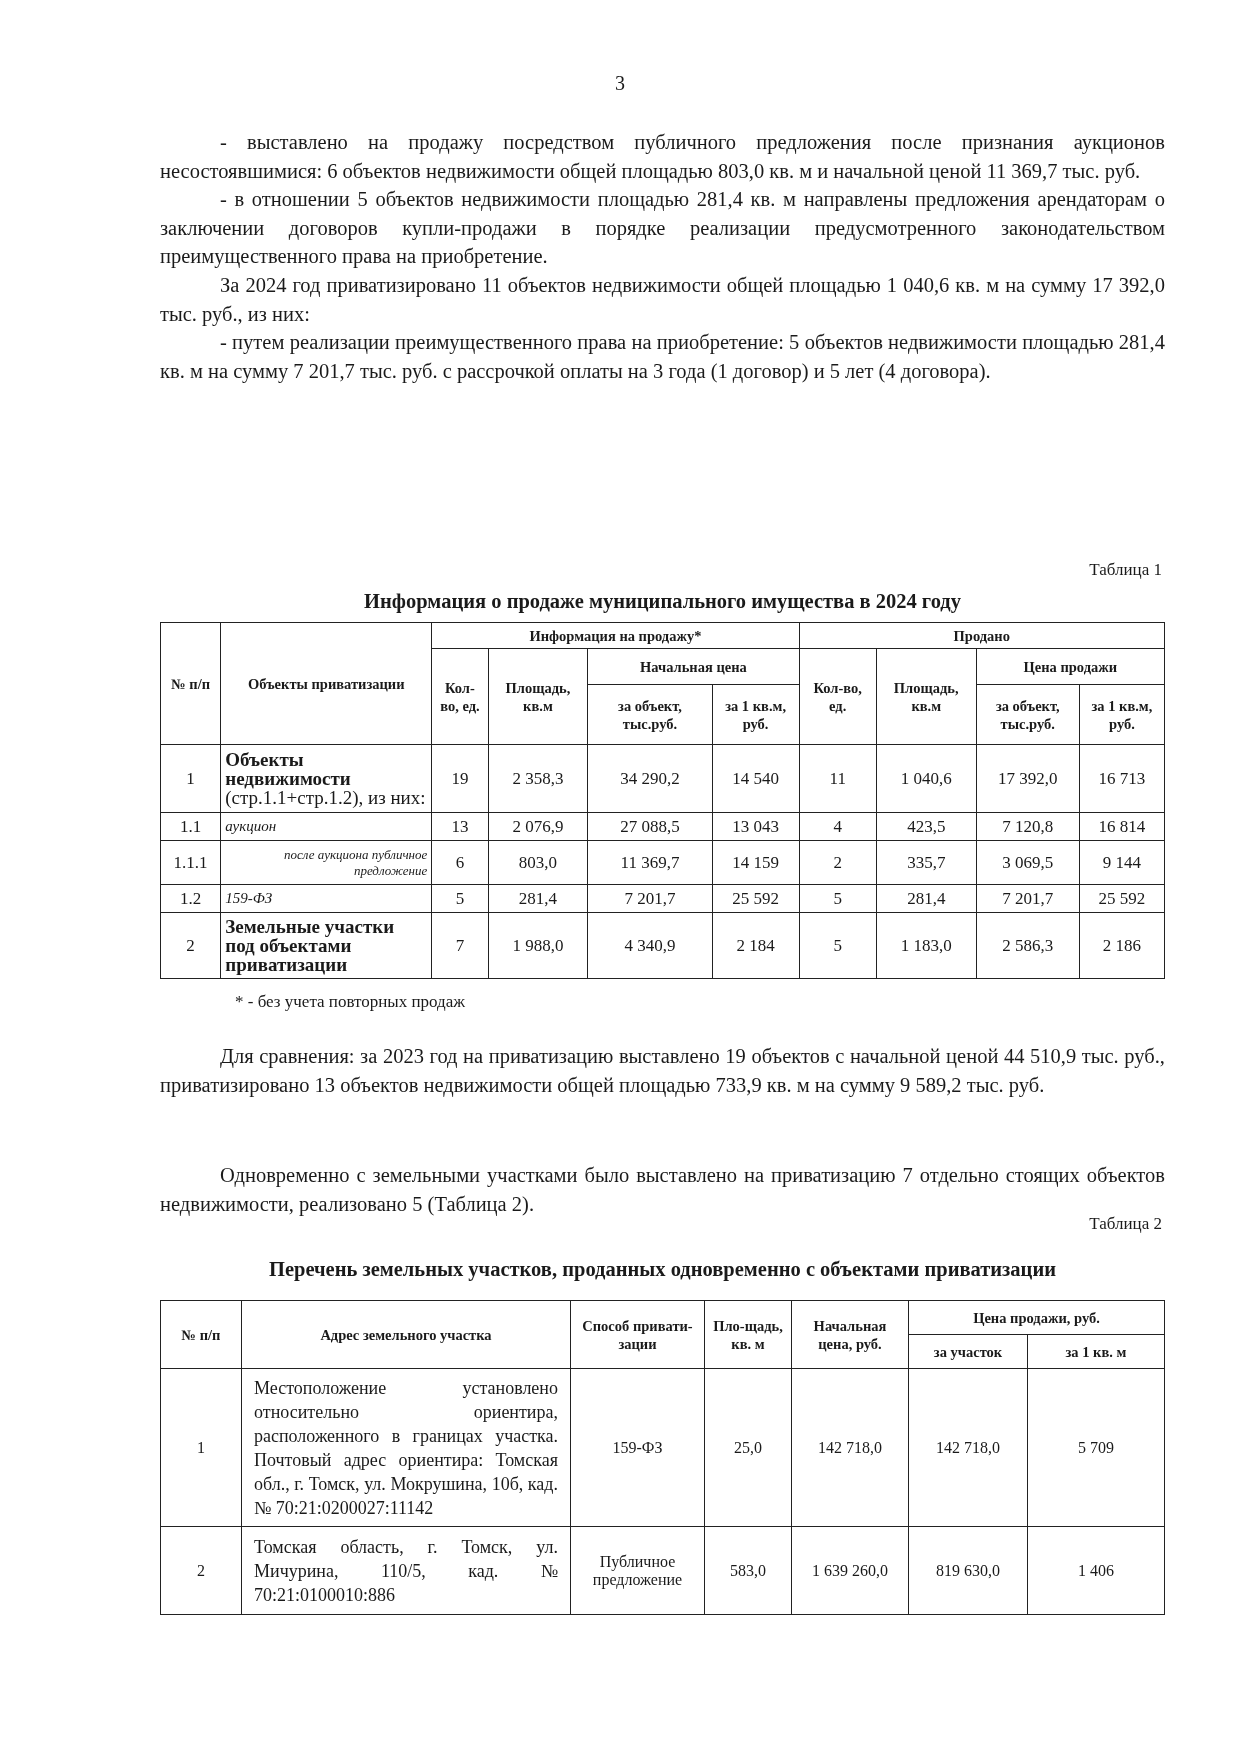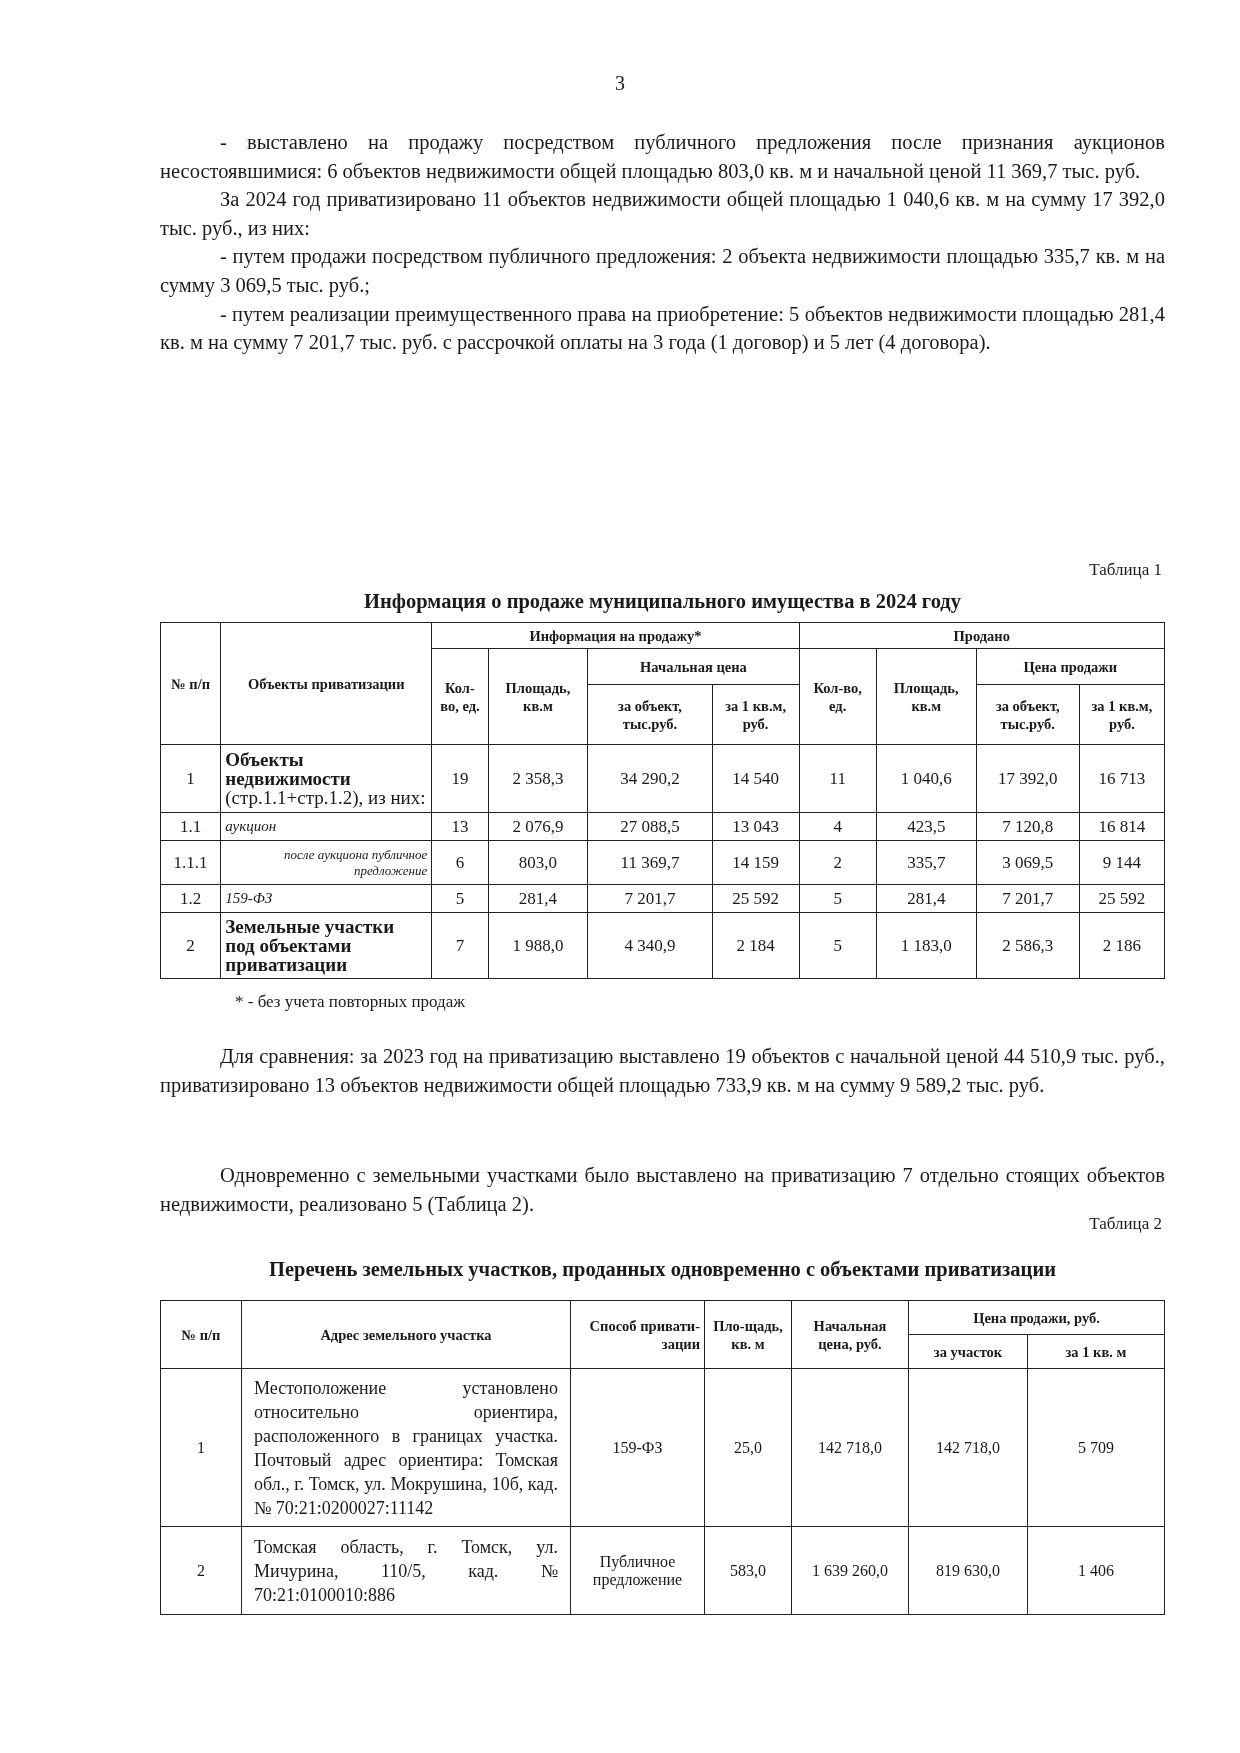--- a/index.html
+++ b/index.html
@@ -28,6 +28,7 @@
 
 <div class="body-text" style="top:128px;">
   <p>- выставлено на продажу посредством публичного предложения после признания аукционов несостоявшимися: 6 объектов недвижимости общей площадью 803,0 кв. м и начальной ценой 11 369,7 тыс. руб.</p>
+  <p>- в отношении 5 объектов недвижимости площадью 281,4 кв. м направлены предложения арендаторам о заключении договоров купли-продажи в порядке реализации предусмотренного законодательством преимущественного права на приобретение.</p>
   <p>За 2024 год приватизировано 11 объектов недвижимости общей площадью 1 040,6 кв. м на сумму 17 392,0 тыс. руб., из них:</p>
   <p>- путем продажи посредством публичного предложения: 2 объекта недвижимости площадью 335,7 кв. м на сумму 3 069,5 тыс. руб.;</p>
   <p>- путем реализации преимущественного права на приобретение: 5 объектов недвижимости площадью 281,4 кв. м на сумму 7 201,7 тыс. руб. с рассрочкой оплаты на 3 года (1 договор) и 5 лет (4 договора).</p>

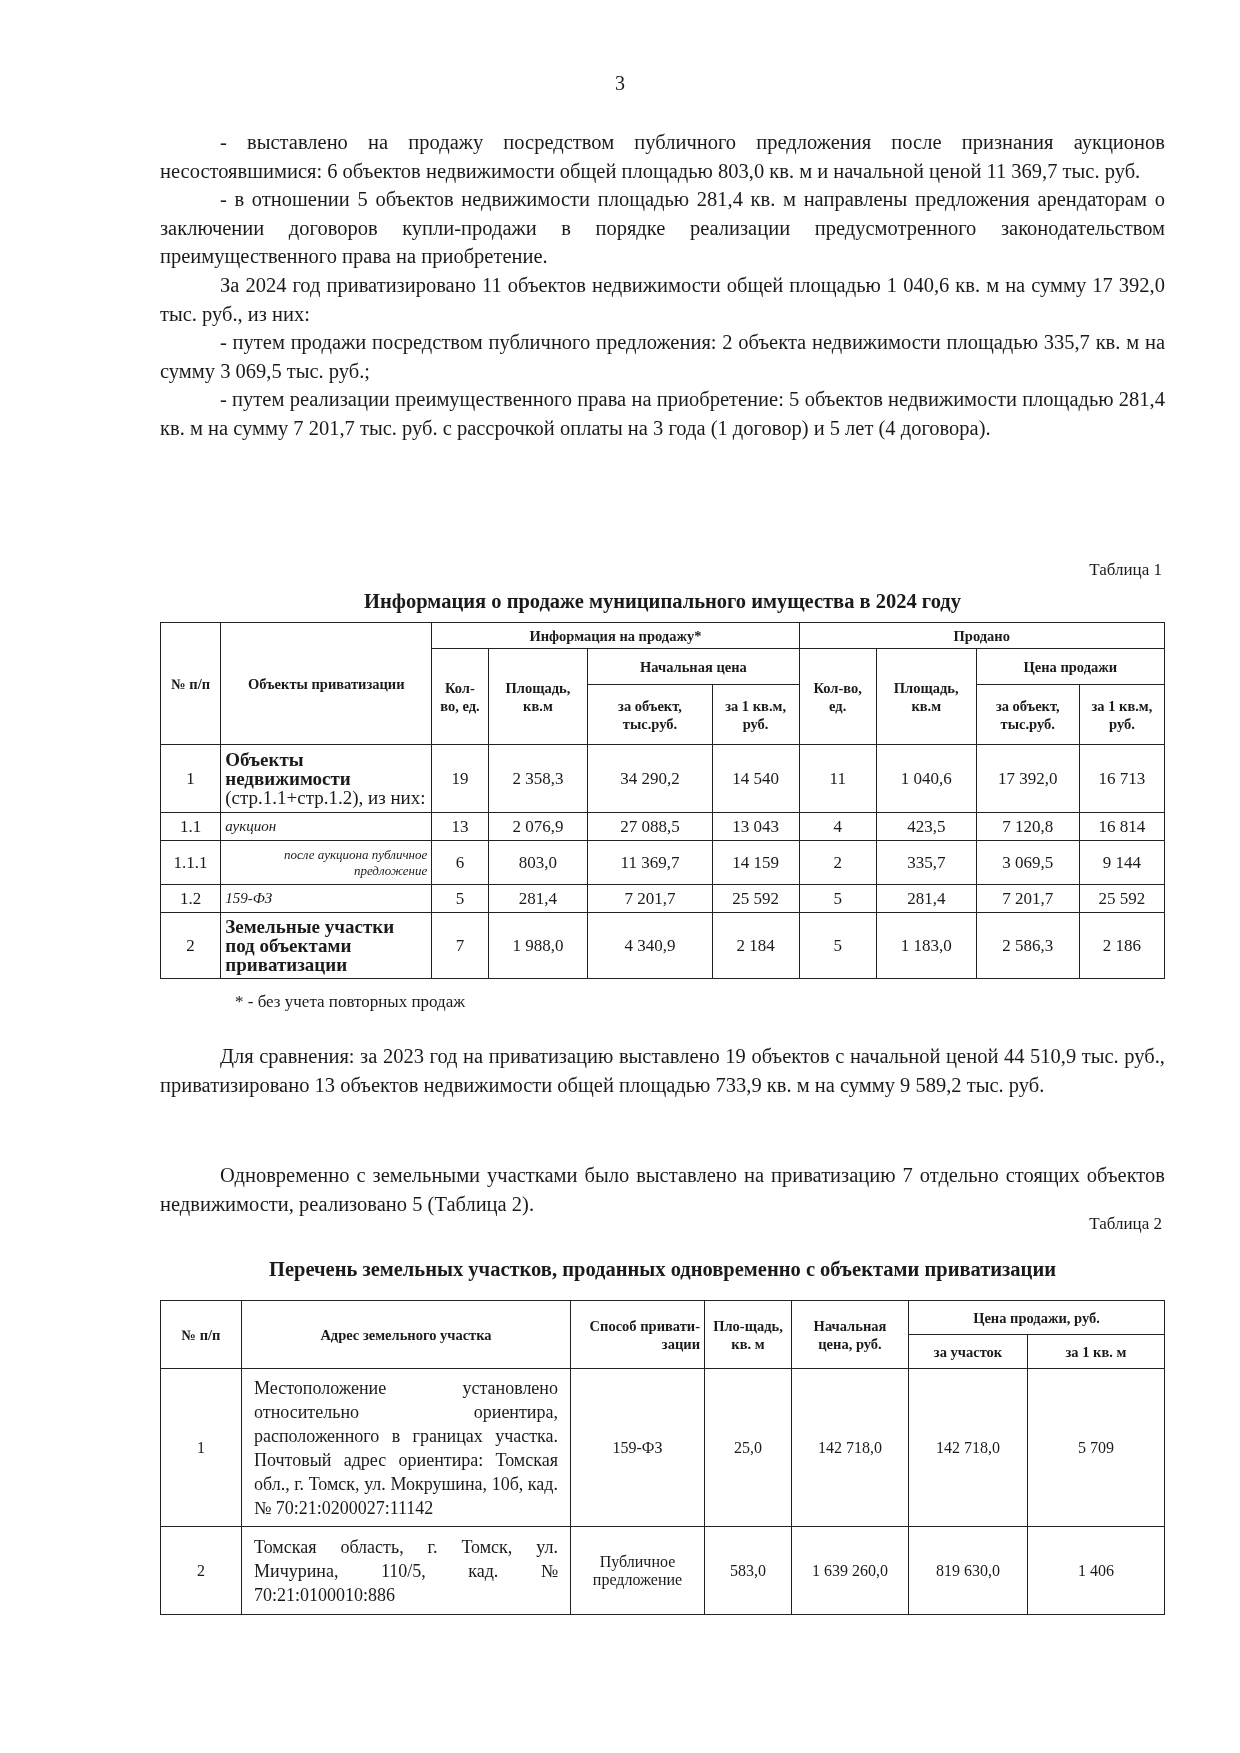--- a/index.html
+++ b/index.html
@@ -30,7 +30,6 @@
   <p>- выставлено на продажу посредством публичного предложения после признания аукционов несостоявшимися: 6 объектов недвижимости общей площадью 803,0 кв. м и начальной ценой 11 369,7 тыс. руб.</p>
   <p>- в отношении 5 объектов недвижимости площадью 281,4 кв. м направлены предложения арендаторам о заключении договоров купли-продажи в порядке реализации предусмотренного законодательством преимущественного права на приобретение.</p>
   <p>За 2024 год приватизировано 11 объектов недвижимости общей площадью 1 040,6 кв. м на сумму 17 392,0 тыс. руб., из них:</p>
-  <p>- путем продажи посредством публичного предложения: 2 объекта недвижимости площадью 335,7 кв. м на сумму 3 069,5 тыс. руб.;</p>
   <p>- путем реализации преимущественного права на приобретение: 5 объектов недвижимости площадью 281,4 кв. м на сумму 7 201,7 тыс. руб. с рассрочкой оплаты на 3 года (1 договор) и 5 лет (4 договора).</p>
 </div>
 

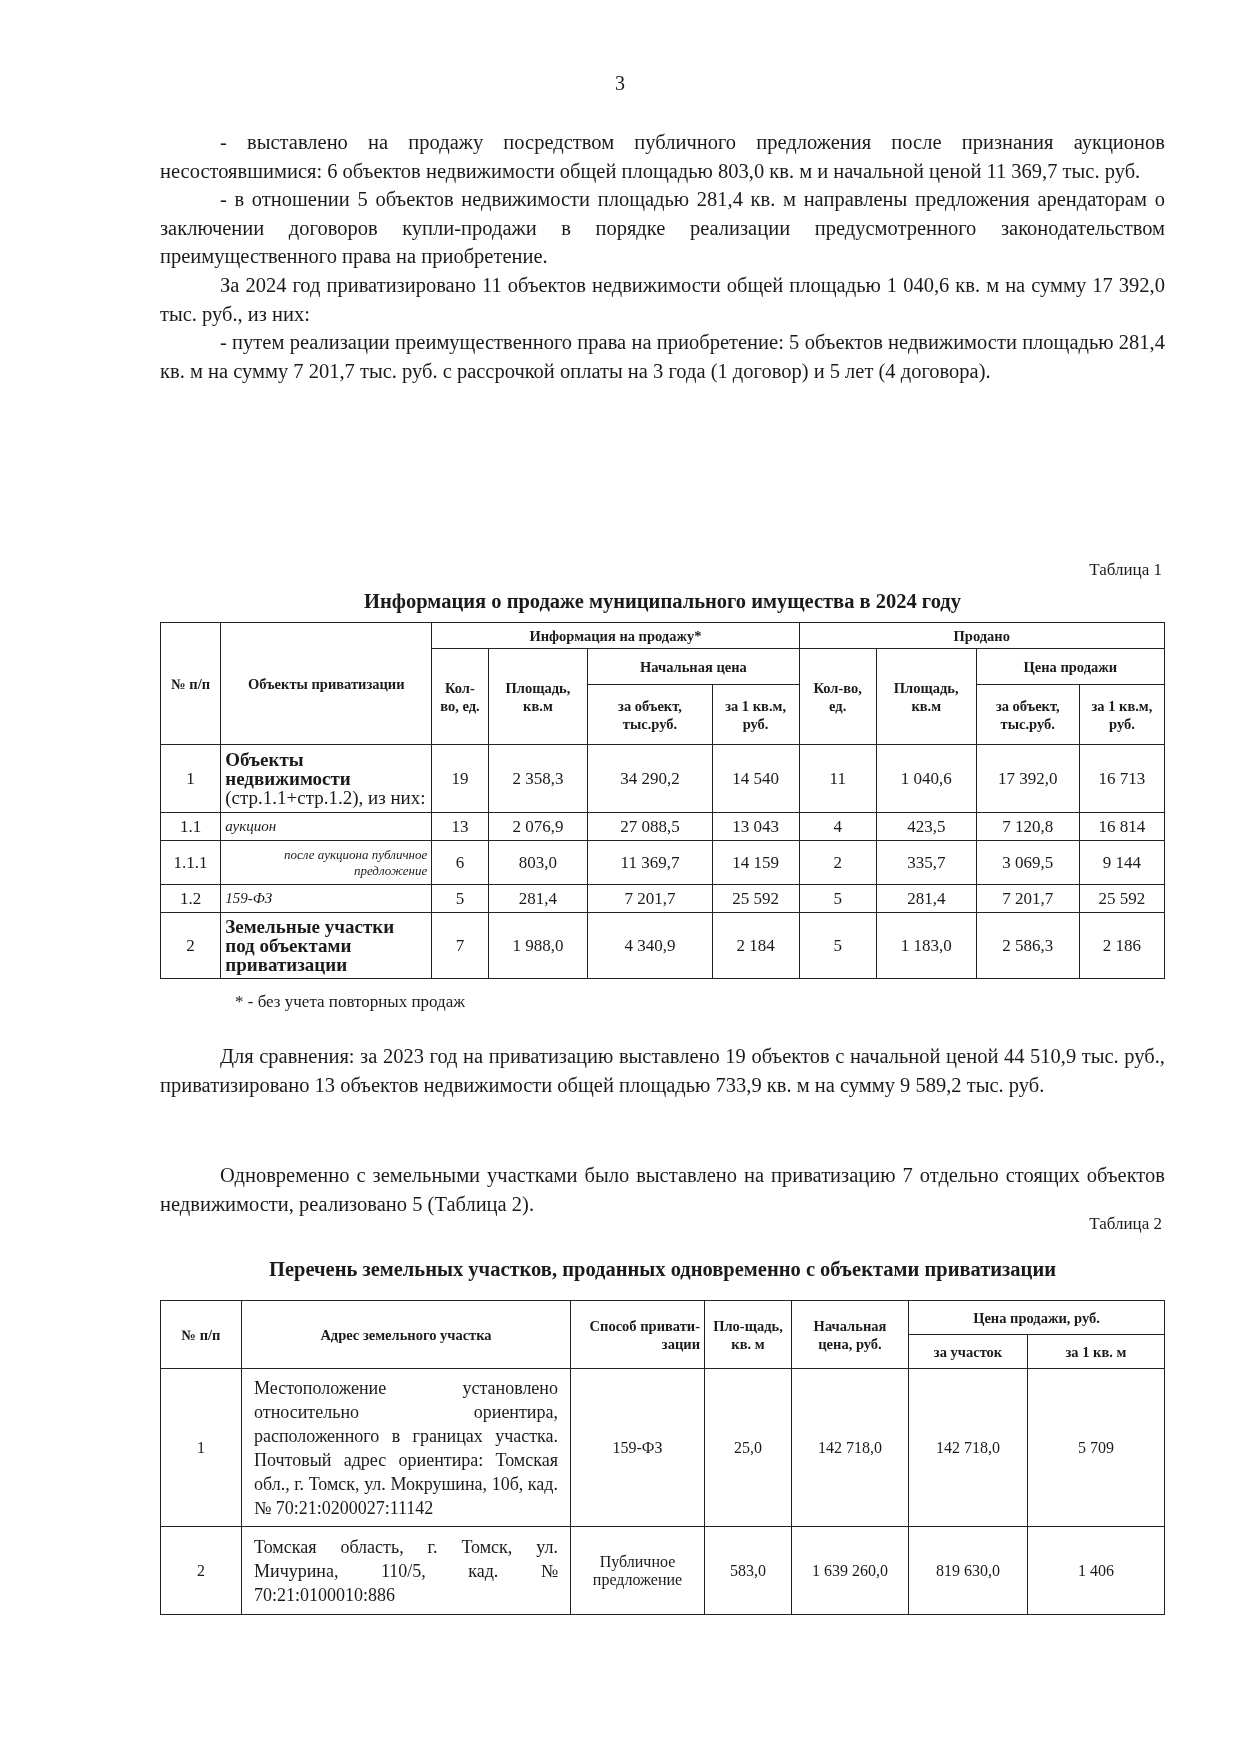--- a/index.html
+++ b/index.html
@@ -139,7 +139,7 @@
       <tr style="height:34px;">
     <th rowspan="2" style="width:72px;">№ п/п</th>
     <th rowspan="2" style="width:320px;">Адрес земельного участка</th>
-    <th rowspan="2" style="width:125px;text-align:right;">Способ привати-зации</th>
+    <th rowspan="2" style="width:125px;">Способ привати-зации</th>
     <th rowspan="2" style="width:78px;">Пло-щадь, кв. м</th>
     <th rowspan="2" style="width:108px;">Начальная цена, руб.</th>
     <th colspan="2">Цена продажи, руб.</th>

